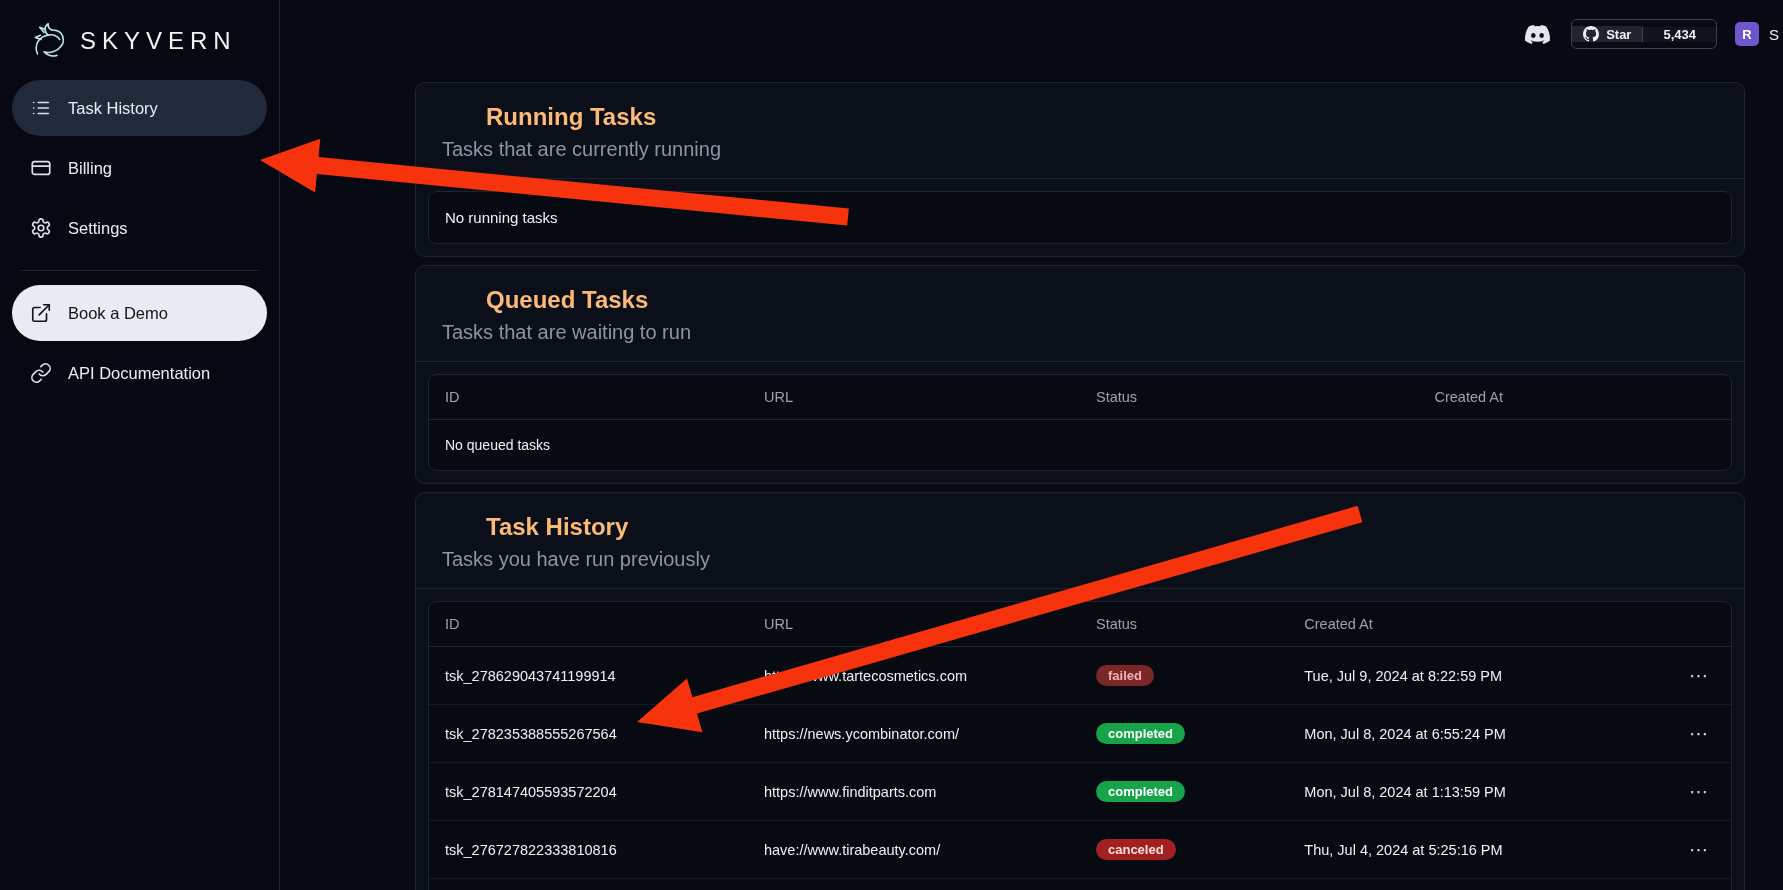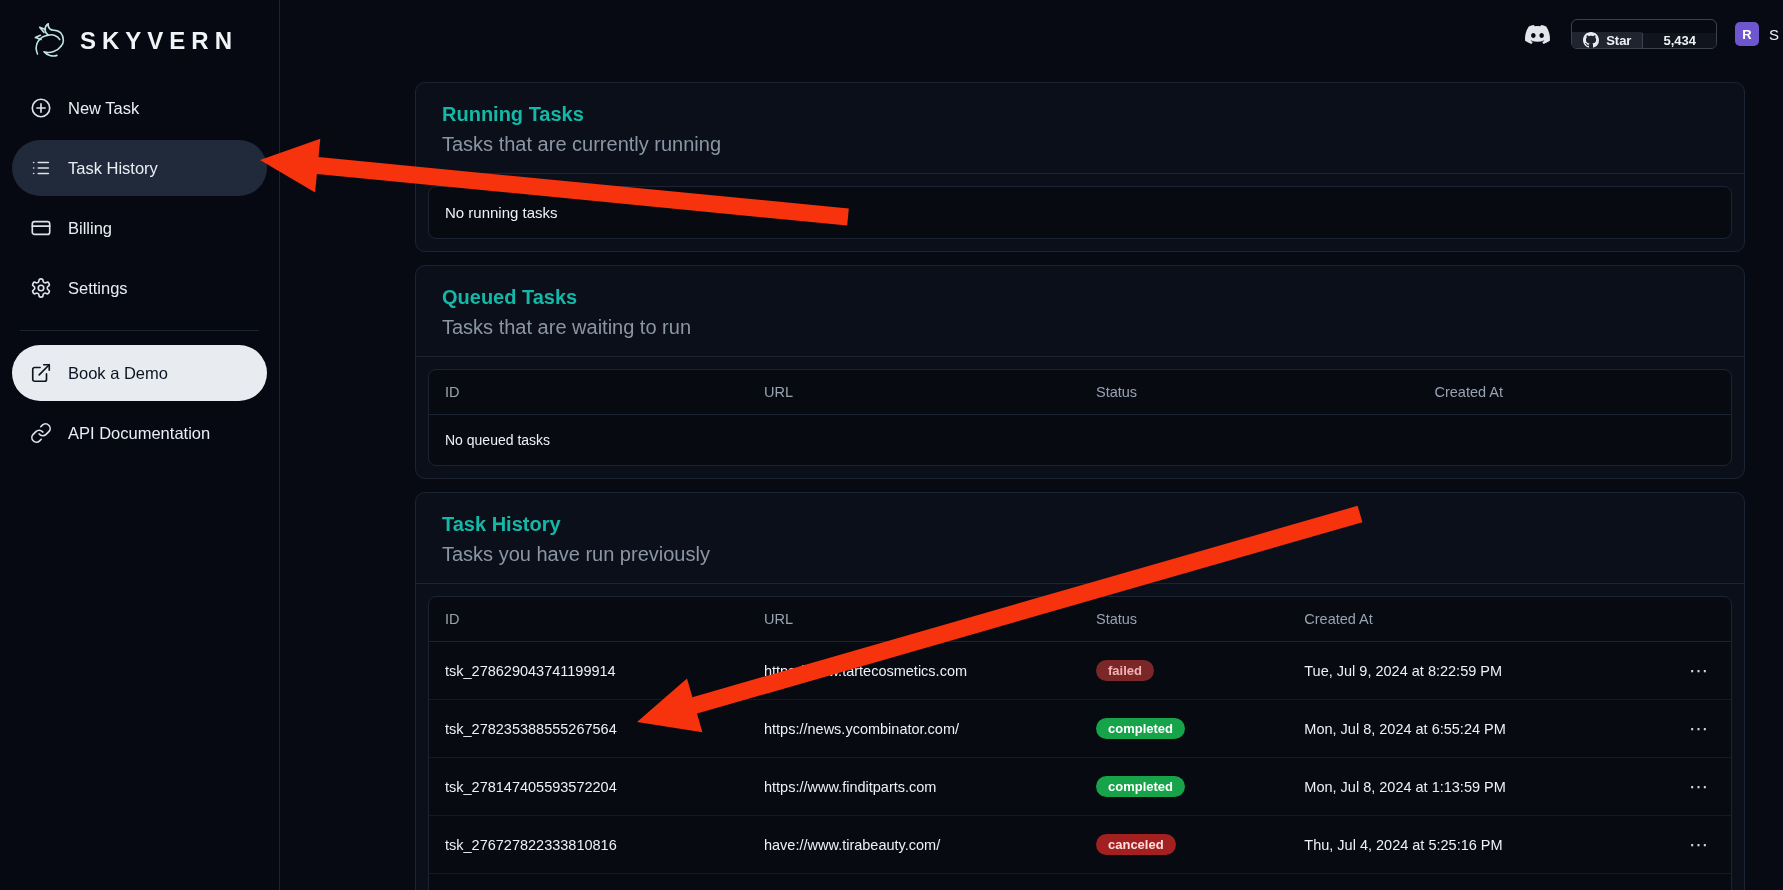--- a/index.html
+++ b/index.html
@@ -18,7 +18,7 @@
     border-right:1px solid var(--border,#1c2433);
   }
   .logo-row { display:flex; align-items:center; gap:8px; padding:16px 0 0 26px; height:66px; }
-  .logo-text { font-size:24px; letter-spacing:6px; font-weight:700; color:#f0f4f7; }
+  .logo-text { font-size:24px; letter-spacing:6px; font-weight:400; color:#f0f4f7; }
   .nav { padding:0 12px; }
   .nav.first { margin-top:14px; }
   .nav-item {

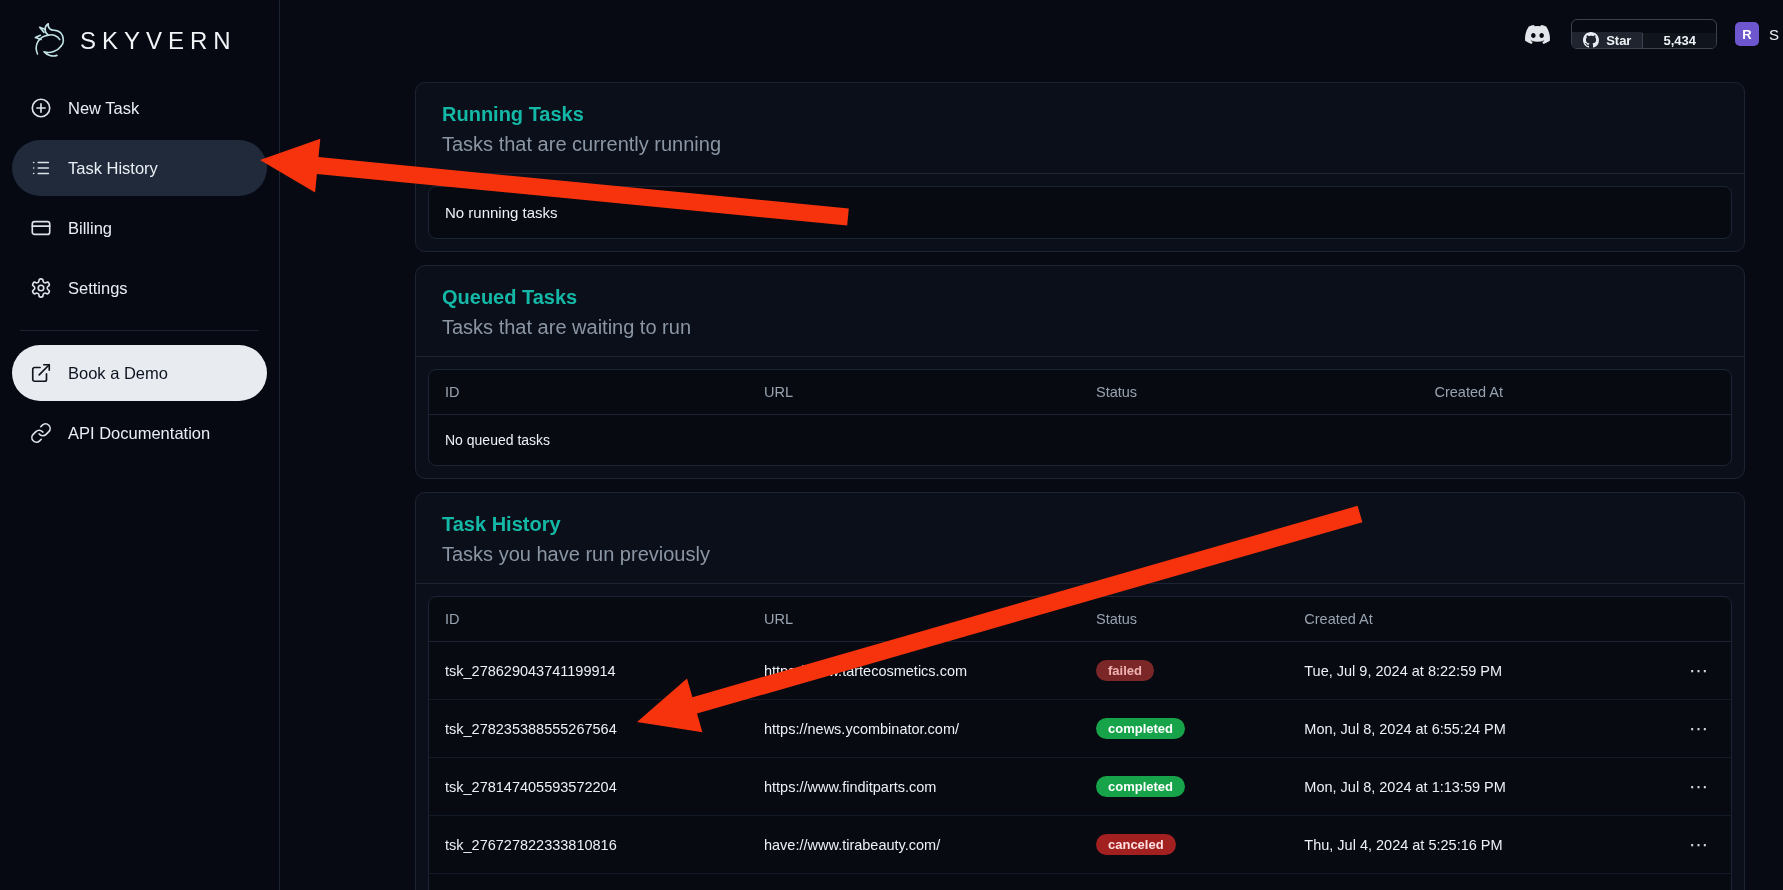--- a/index.html
+++ b/index.html
@@ -35,7 +35,7 @@
   
   .topbar { position:absolute; top:19px; right:4px; display:flex; align-items:center; gap:18px; z-index:5; }
   .discord { width:31px; height:25px; fill:#e3e7ec; cursor:pointer; }
-  .gh { display:flex; align-items:flex-end; height:30px; border:1px solid #3b424d; border-radius:6px; overflow:hidden; font-size:13px; font-weight:700; cursor:pointer; }
+  .gh { display:flex; align-items:center; height:30px; border:1px solid #3b424d; border-radius:6px; overflow:hidden; font-size:13px; font-weight:700; cursor:pointer; }
   .gh-left { display:flex; gap:7px; align-items:center; padding:0 11px; background:#1f242e; color:#eef2f6; }
   .gh-right { padding:0 20px; background:#10141c; display:flex; align-items:center; border-left:1px solid #3b424d; color:#eef2f6; }
   .octo { width:16px; height:16px; fill:#e8edf3; }

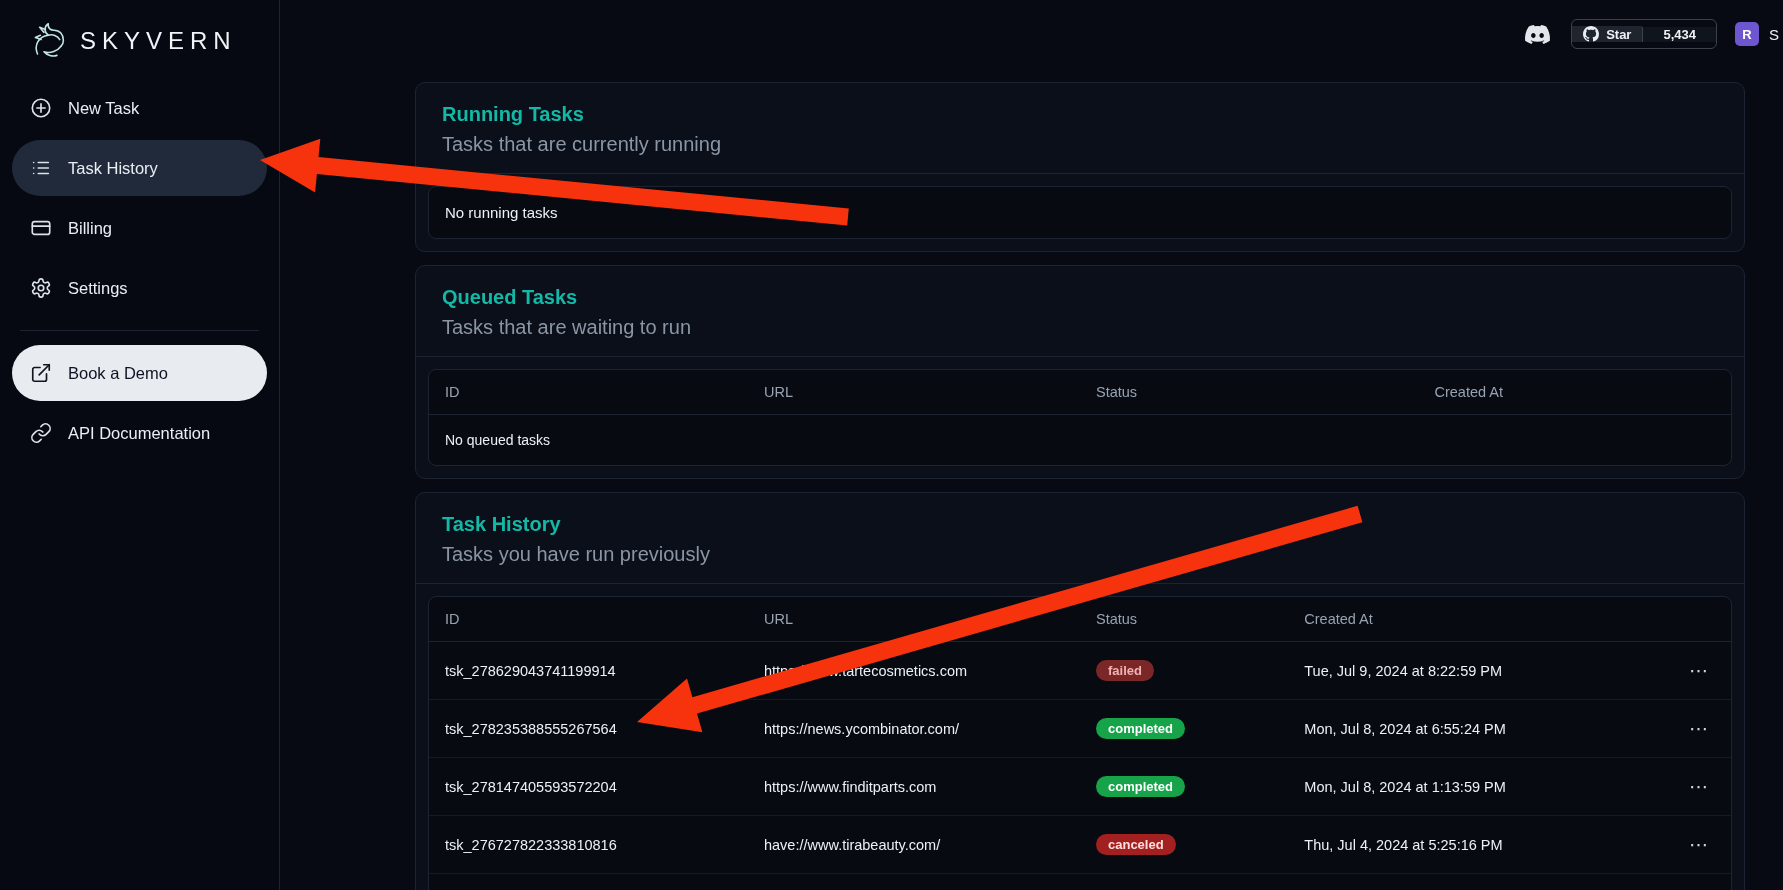--- a/index.html
+++ b/index.html
@@ -86,14 +86,6 @@
   </div>
 
   <nav class="nav first">
-    <div class="nav-item">
-      <svg class="ni" viewBox="0 0 24 24">
-        <circle cx="12" cy="12" r="9.5"></circle>
-          <line x1="12" y1="7.5" x2="12" y2="16.5"></line>
-          <line x1="7.5" y1="12" x2="16.5" y2="12"></line>
-      </svg>
-      <span>New Task</span>
-    </div>
     <div class="nav-item active">
       <svg class="ni" viewBox="0 0 24 24">
         <line x1="9" y1="6" x2="20" y2="6"></line>

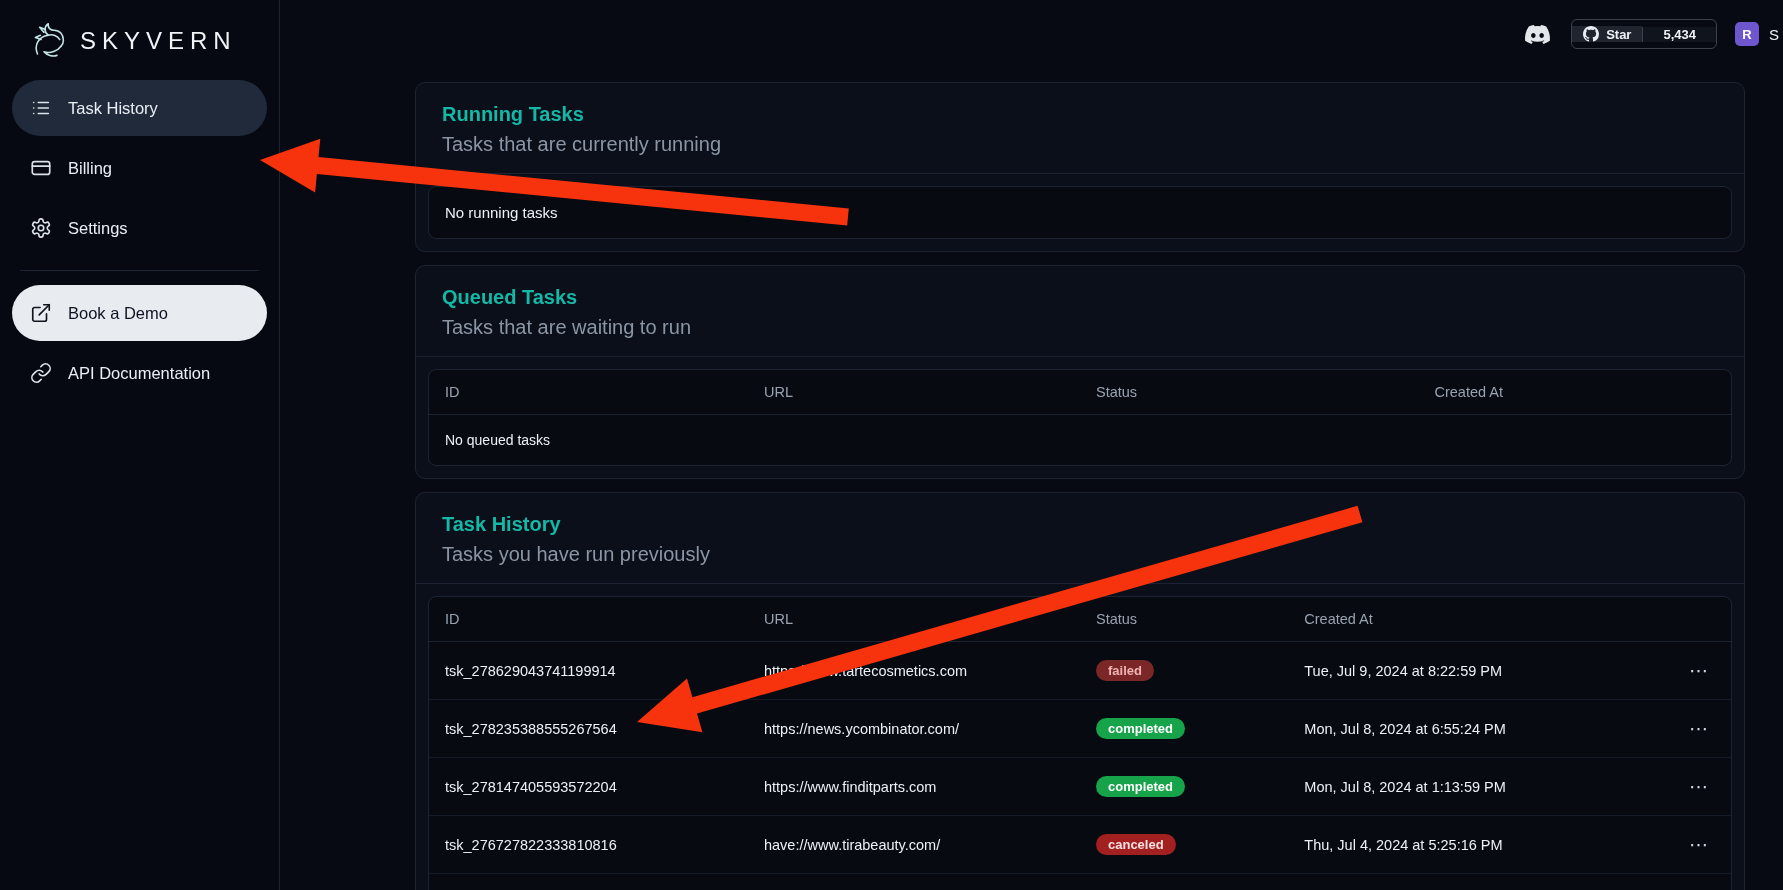--- a/index.html
+++ b/index.html
@@ -50,7 +50,7 @@
     border:1px solid var(--border,#1c2433); border-radius:10px;
   }
   .card-head { padding:20px 26px 17px; border-bottom:1px solid var(--border,#1c2433); }
-  .card-title { font-size:20px; font-weight:700; color:#14b8a6; }
+  .card-title { font-size:24px; font-weight:700; color:#fdba74;margin-left:44px; }
   .card-sub { font-size:20px; color:var(--text-muted,#8b96a5); margin-top:7px; }
   .card-body { padding:12px; }
   .table-wrap { border:1px solid var(--border,#1c2433); border-radius:8px; overflow:hidden; background:#070a11; }

